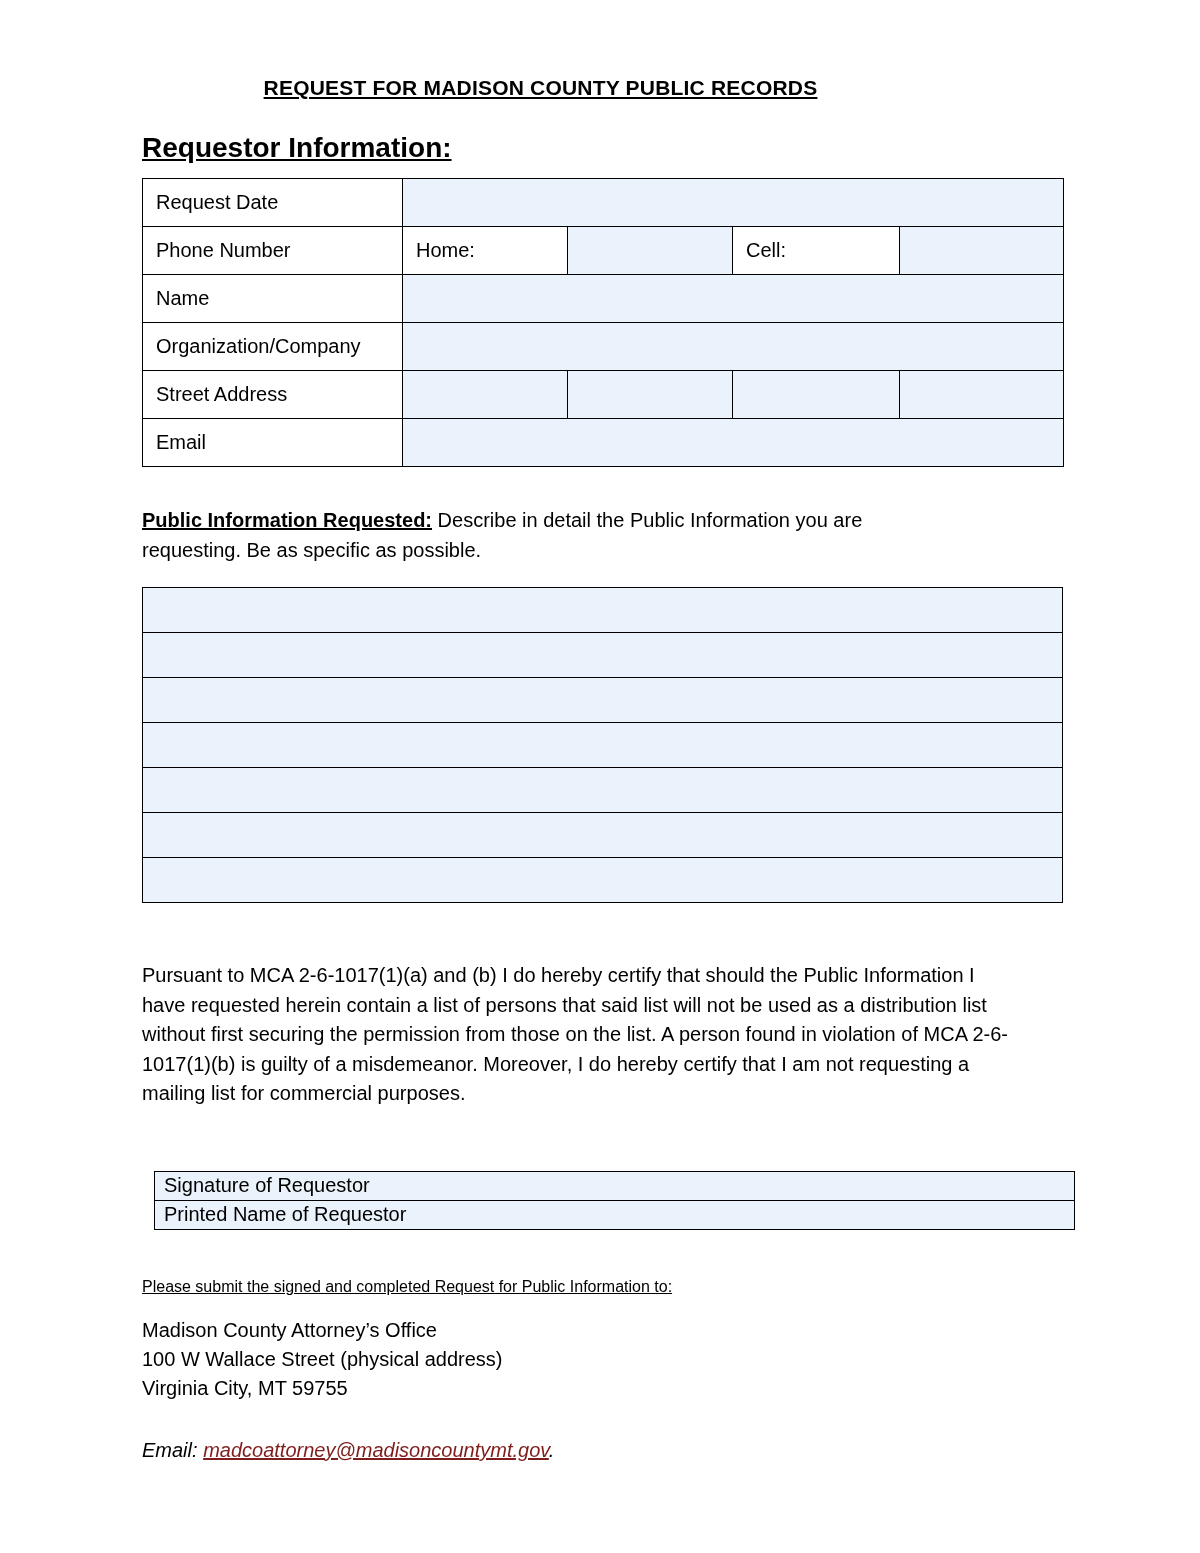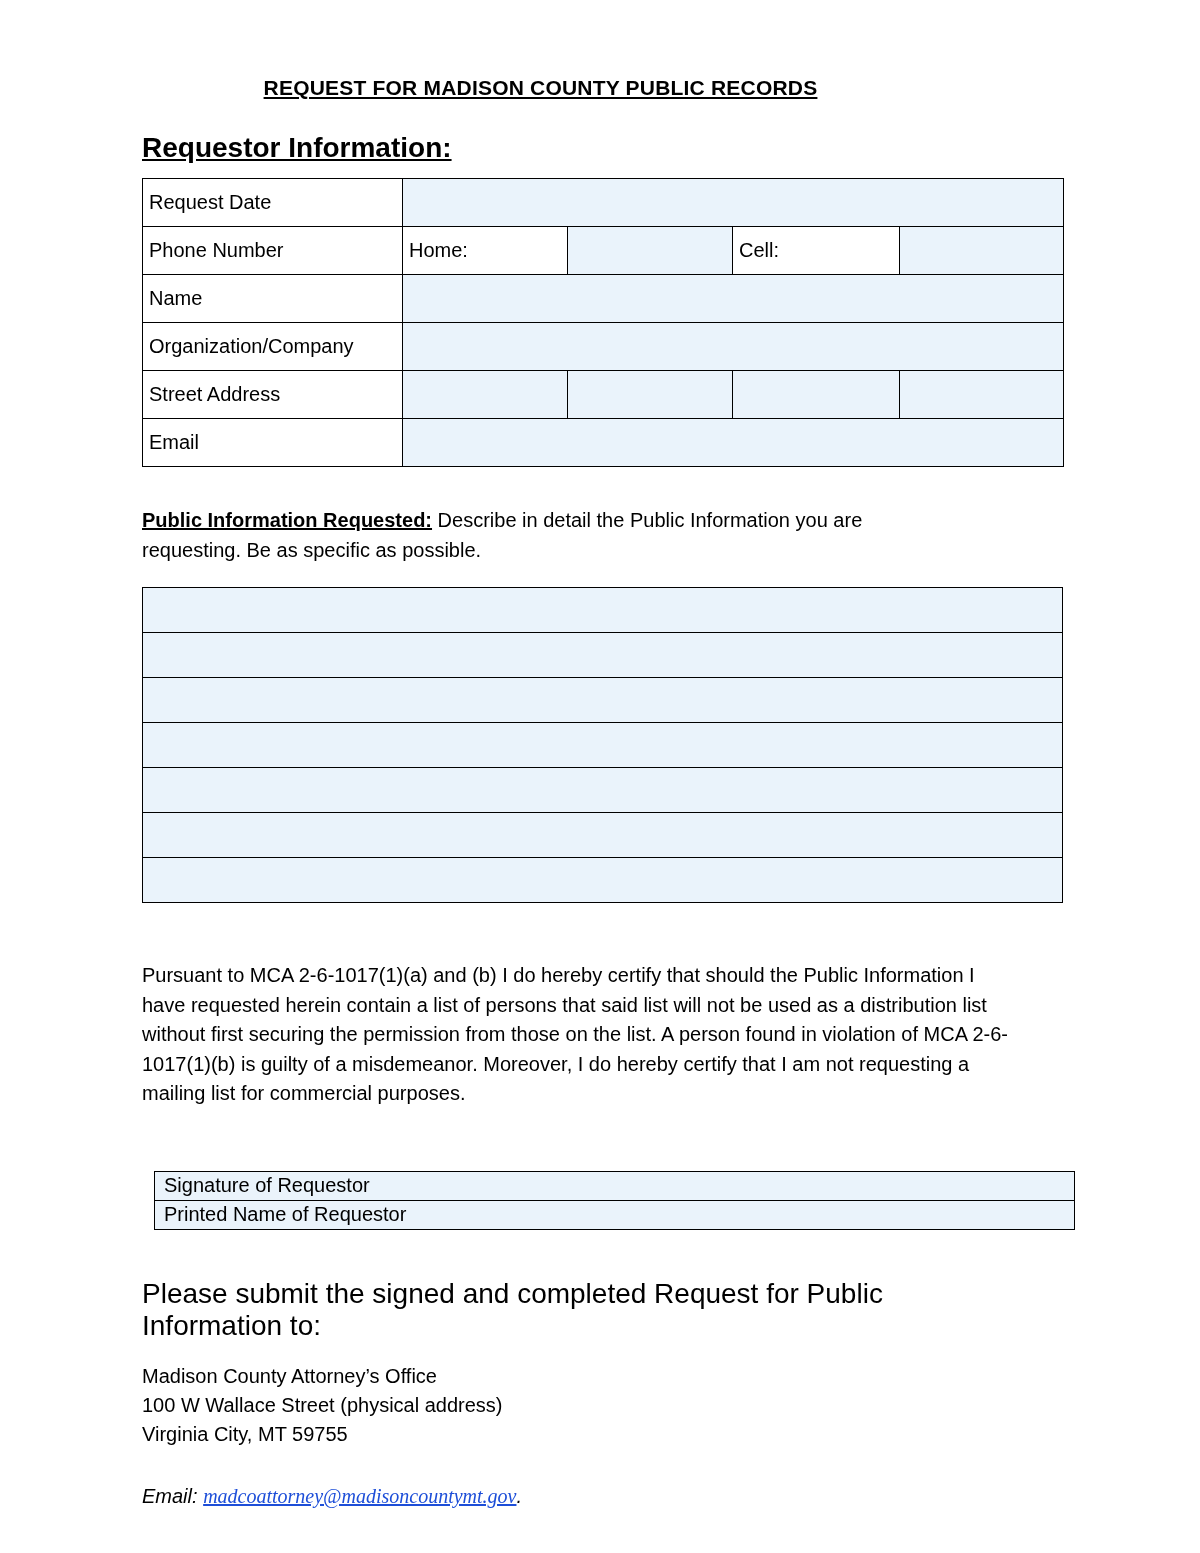--- a/index.html
+++ b/index.html
@@ -45,7 +45,7 @@
     border: 1px solid #000000;
     height: 43px;
     font-size: 20px;
-    padding: 2px 0 2px 6px;
+    padding: 2px 0 2px 13px;
     vertical-align: middle;
     line-height: 1.15;
   }

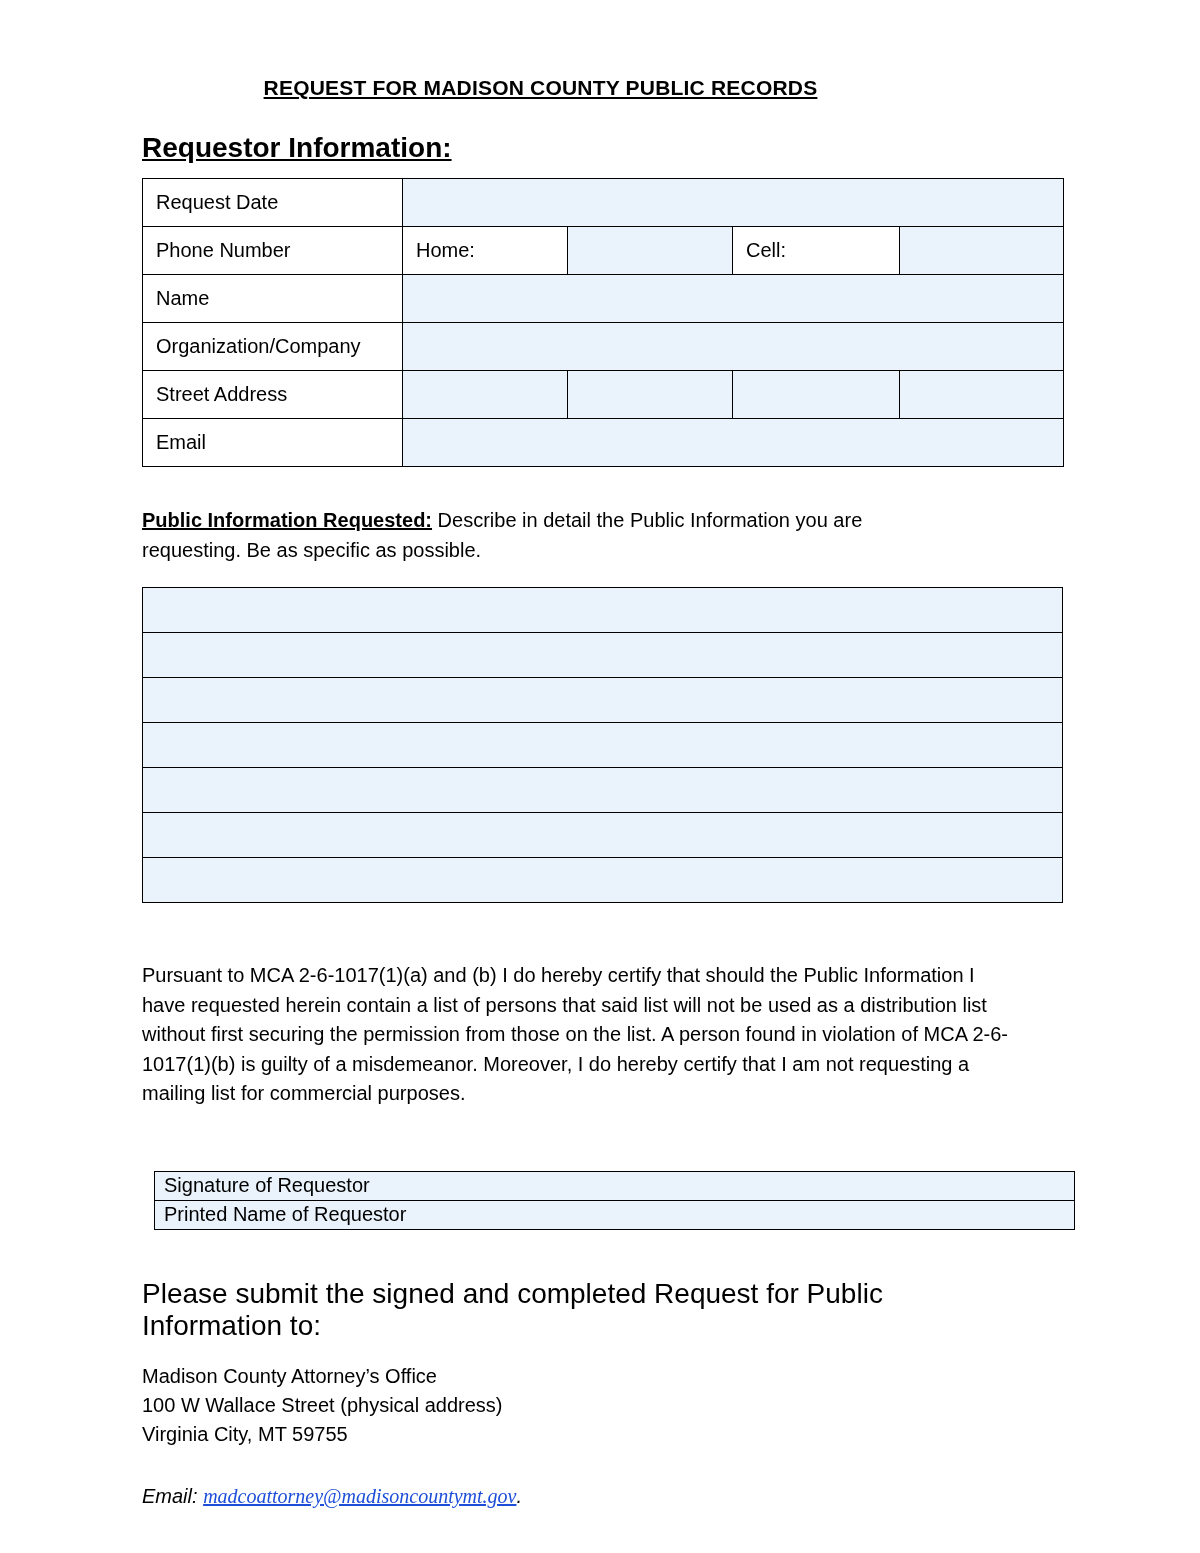--- a/index.html
+++ b/index.html
@@ -100,8 +100,9 @@
     vertical-align: middle;
   }
   .submit {
-    font-size: 28px;
+    font-size: 16px;
     margin-top: 48px;
+    text-decoration: underline;
   }
   .addr {
     font-size: 20px;

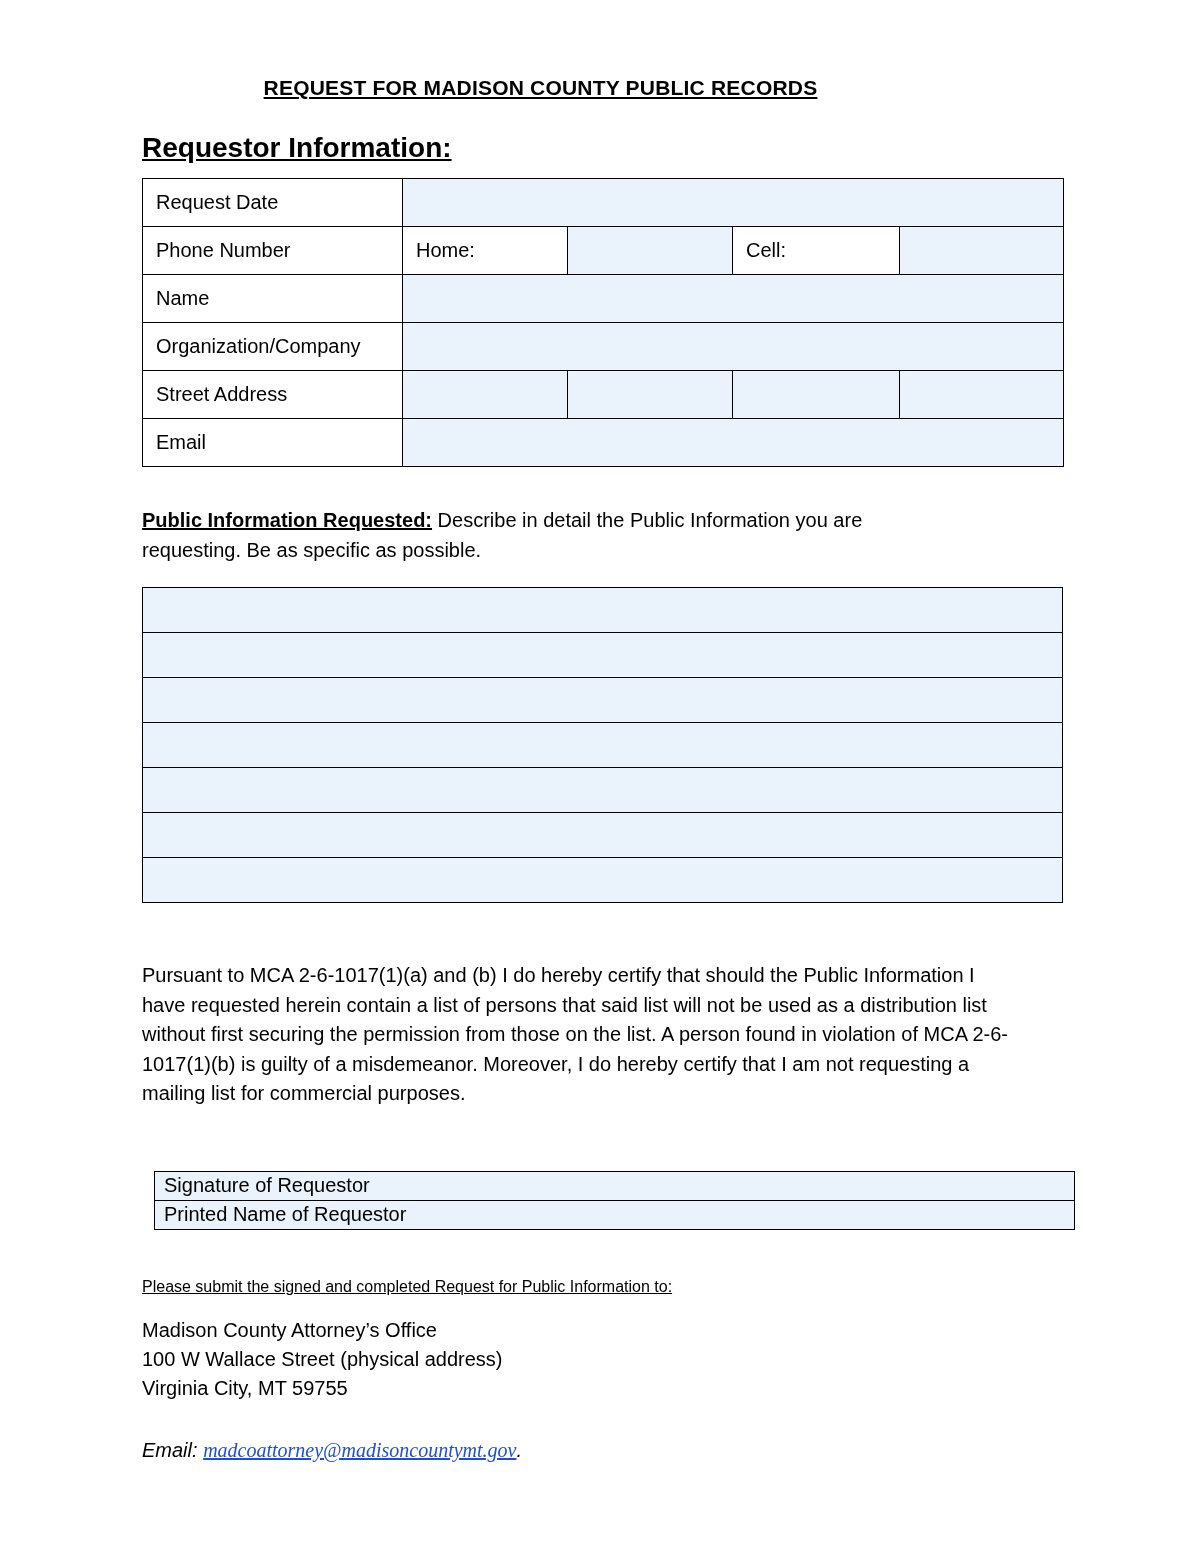--- a/index.html
+++ b/index.html
@@ -115,9 +115,8 @@
     margin-top: 36px;
   }
   .email-line a {
-    color: #1d4ed8;
-    text-decoration: underline;
-    font-family: Liberation Serif, serif;
+    color: #7f1d1d;
+    text-decoration: underline;
   }
 </style>
 </head>

